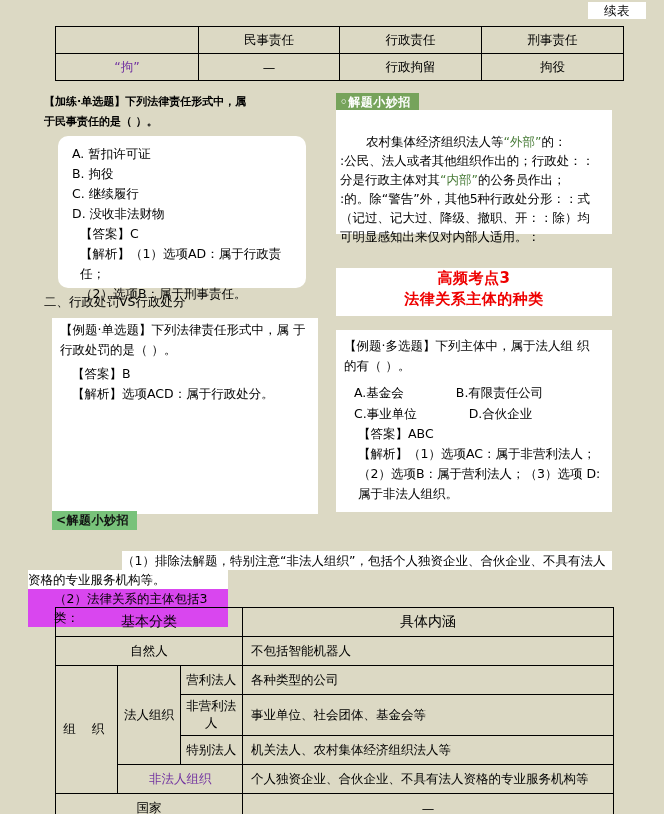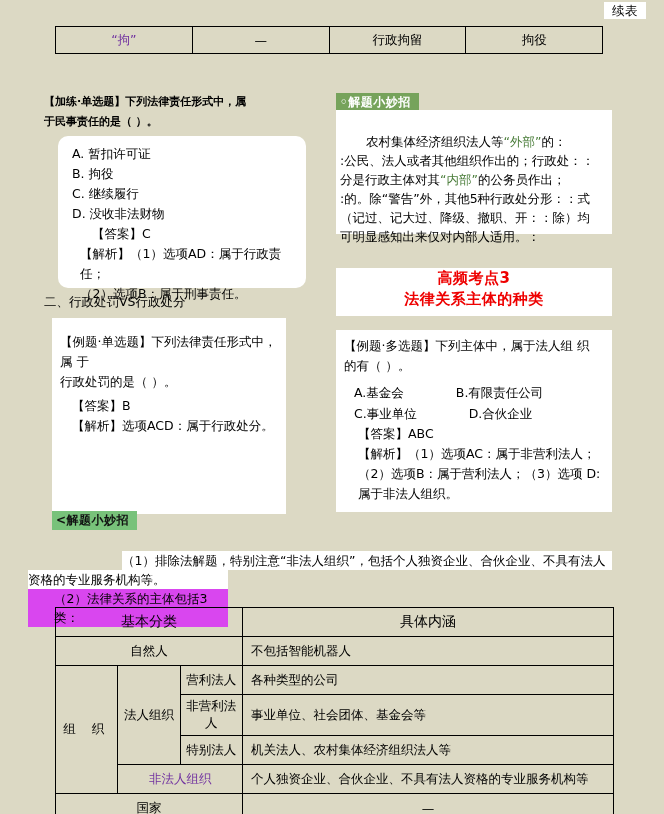--- a/index.html
+++ b/index.html
@@ -28,7 +28,7 @@
     top: 2px;
     right: 18px;
     background: #ffffff;
-    padding: 1px 8px;
+    padding: 1px 16px;
     font-size: 12.5px;
     line-height: 15px;
     letter-spacing: .5px;

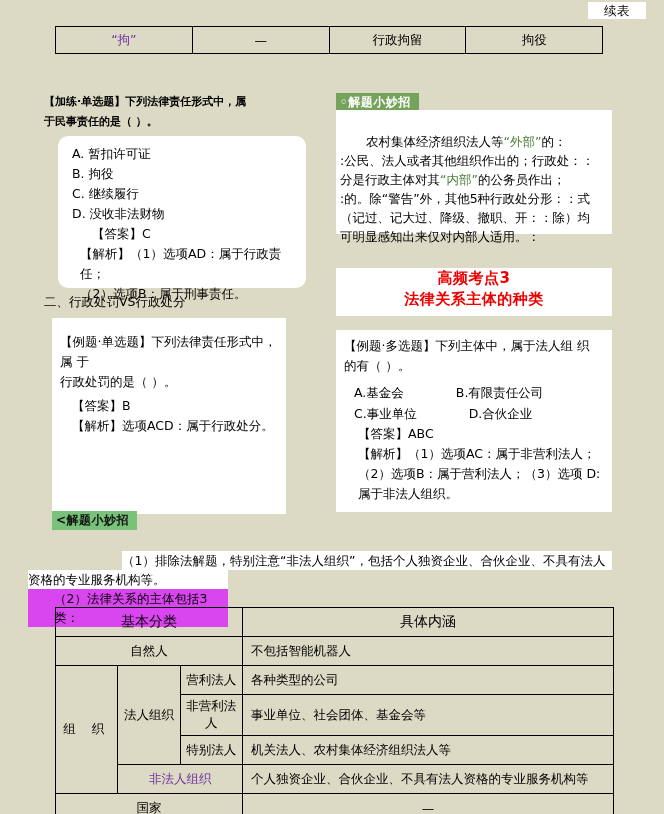--- a/index.html
+++ b/index.html
@@ -225,6 +225,12 @@
 
   <table class="grid top-table">
     <tbody>
+        <tr>
+      <td style="width:138px"></td>
+      <td style="width:136px">民事责任</td>
+      <td style="width:137px">行政责任</td>
+      <td style="width:137px">刑事责任</td>
+    </tr>
     <tr>
       <td class="purple">“拘”</td>
       <td>—</td>

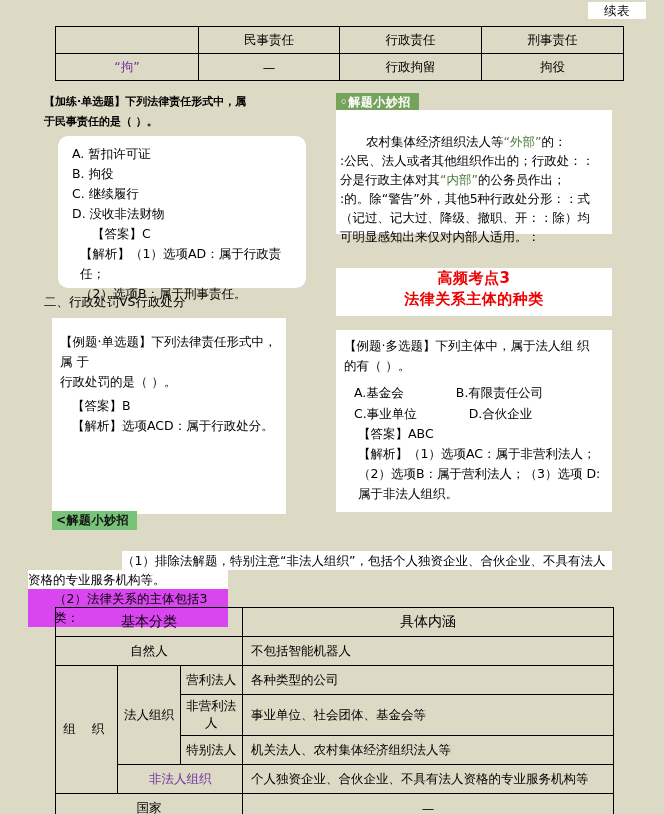--- a/index.html
+++ b/index.html
@@ -250,7 +250,7 @@
       <div>C. 继续履行</div>
       <div>D. 没收非法财物</div>
     </div>
-    <div class="ans-line" style="margin-left:20px">【答案】C</div>
+    <div class="ans-line" style="margin-left:8px">【答案】C</div>
     <div class="ans-line" style="margin-left:8px">【解析】（1）选项AD：属于行政责任；
 （2）选项B：属于刑事责任。</div>
   </div>

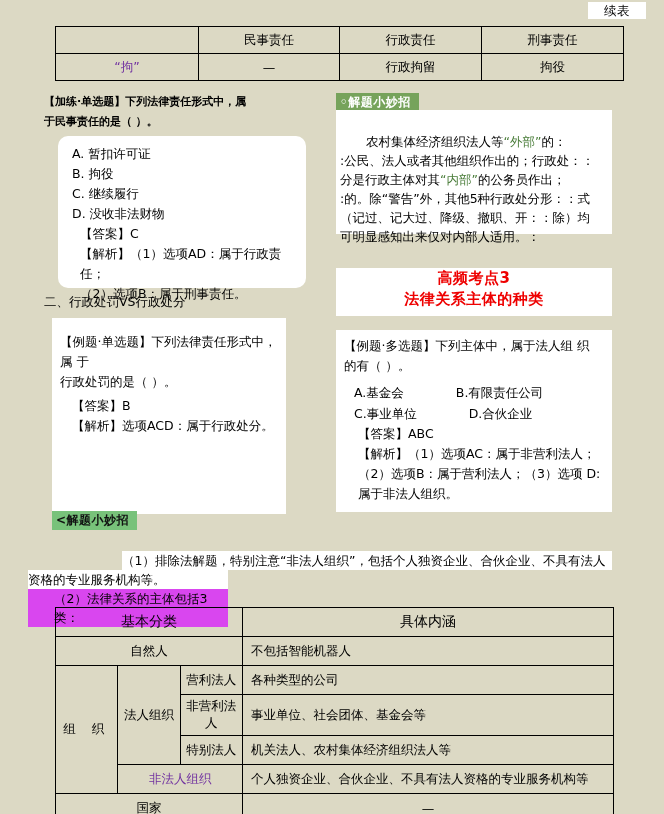--- a/index.html
+++ b/index.html
@@ -97,9 +97,9 @@
   .q2-card {
     left: 52px;
     top: 318px;
-    width: 234px;
+    width: 266px;
     height: 196px;
-    padding: 14px 8px 4px 8px;
+    padding: 2px 8px 4px 8px;
   }
   .q2-stem {
     font-size: 12.5px;

